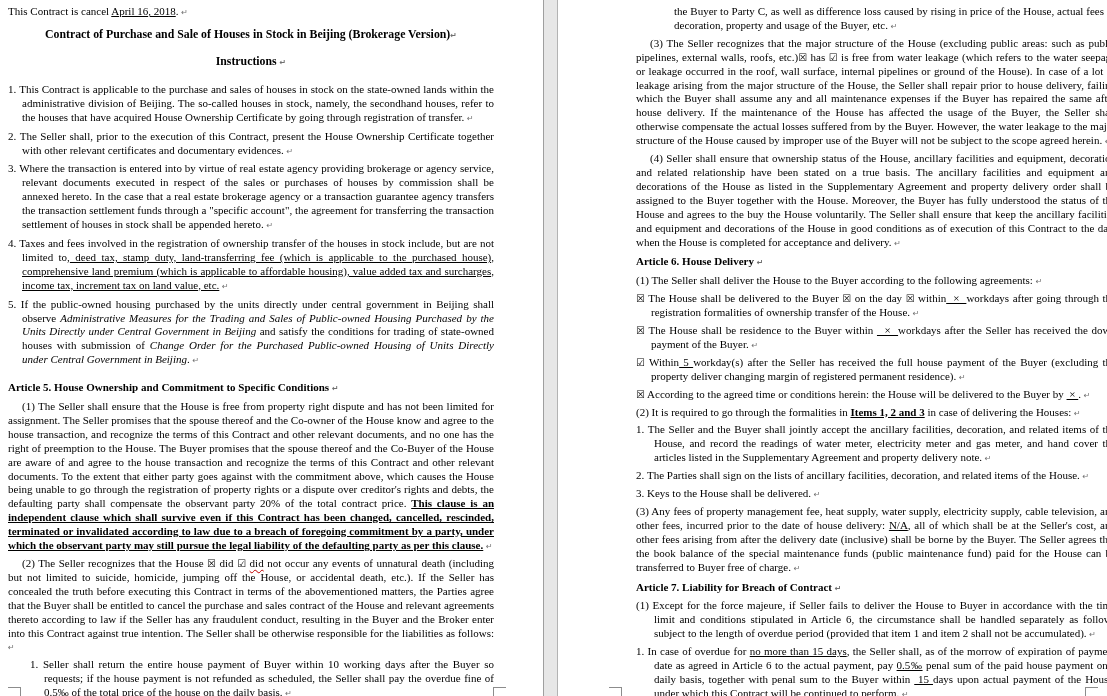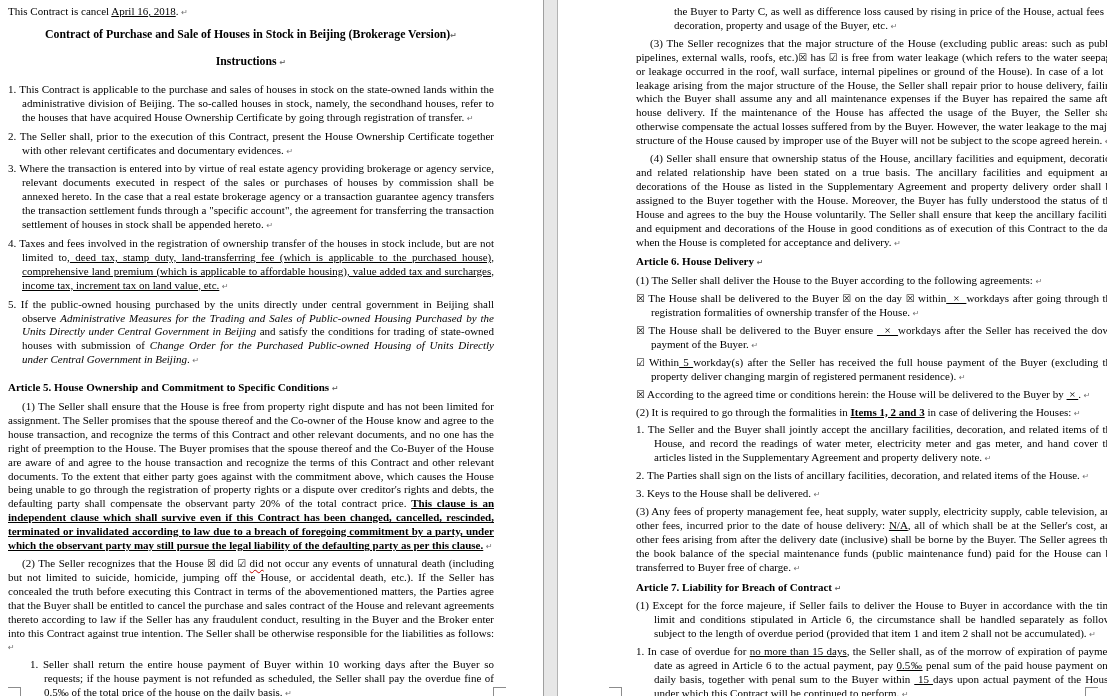--- a/index.html
+++ b/index.html
@@ -82,7 +82,7 @@
       <div class="blk h6"><span class="sg-p">Article 6. House Delivery </span><span class="sg-pm">↵</span></div>
       <div class="blk"><span class="sg-p">(1) The Seller shall deliver the House to the Buyer according to the following agreements: </span><span class="sg-pm">↵</span></div>
       <div class="blk chk"><span class="sg-cbx">☒</span><span class="sg-p"> The House shall be delivered to the Buyer </span><span class="sg-cbx">☒</span><span class="sg-p"> on the day </span><span class="sg-cbx">☒</span><span class="sg-p"> within</span><span class="sg-u">&nbsp;&nbsp;×&nbsp;&nbsp;</span><span class="sg-p">workdays after going through the registration formalities of ownership transfer of the House. </span><span class="sg-pm">↵</span></div>
-      <div class="blk chk"><span class="sg-cbx">☒</span><span class="sg-p"> The House shall be delivered to the Buyer ensure </span><span class="sg-u">&nbsp;&nbsp;×&nbsp;&nbsp;</span><span class="sg-p">workdays after the Seller has received the down payment of the Buyer. </span><span class="sg-pm">↵</span></div>
+      <div class="blk chk"><span class="sg-cbx">☒</span><span class="sg-p"> The House shall be residence to the Buyer within </span><span class="sg-u">&nbsp;&nbsp;×&nbsp;&nbsp;</span><span class="sg-p">workdays after the Seller has received the down payment of the Buyer. </span><span class="sg-pm">↵</span></div>
       <div class="blk chk"><span class="sg-cbc">☑</span><span class="sg-p"> Within</span><span class="sg-u">&nbsp;5&nbsp;</span><span class="sg-p">workday(s) after the Seller has received the full house payment of the Buyer (excluding the property deliver changing margin of registered permanent residence). </span><span class="sg-pm">↵</span></div>
       <div class="blk chk"><span class="sg-cbx">☒</span><span class="sg-p"> According to the agreed time or conditions herein: the House will be delivered to the Buyer by </span><span class="sg-u">&nbsp;×&nbsp;</span><span class="sg-p">. </span><span class="sg-pm">↵</span></div>
       <div class="blk"><span class="sg-p">(2) It is required to go through the formalities in </span><span class="sg-bu">Items 1, 2 and 3</span><span class="sg-p"> in case of delivering the Houses: </span><span class="sg-pm">↵</span></div>

